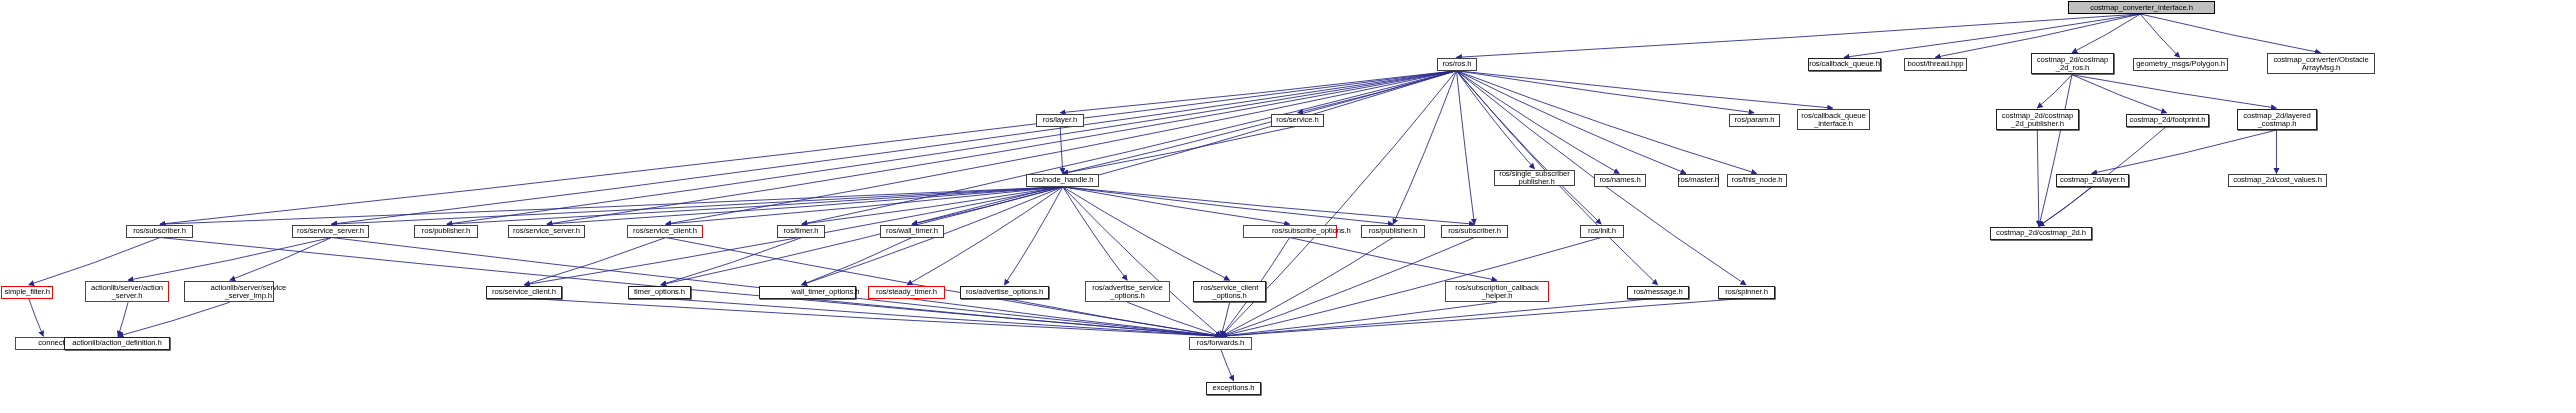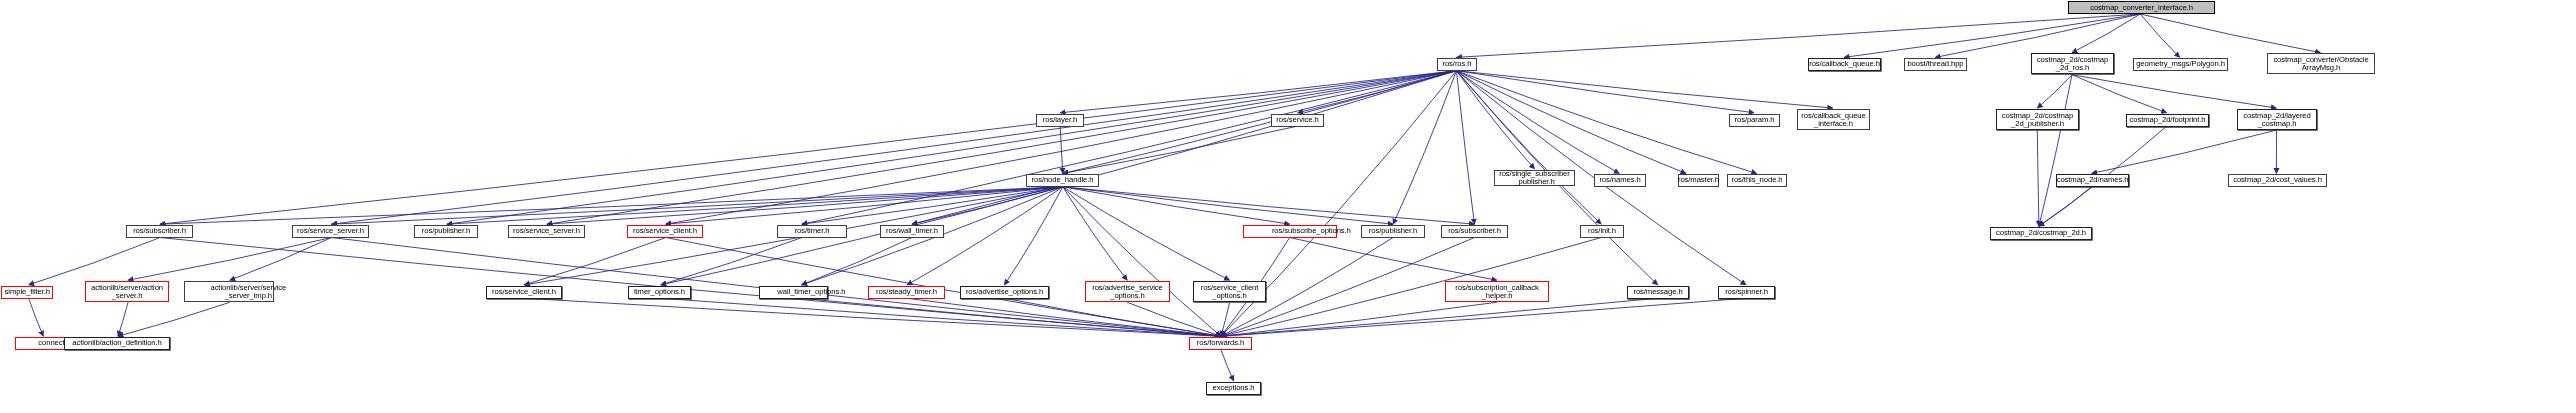--- a/index.html
+++ b/index.html
@@ -175,7 +175,7 @@
       <div class="node" style="left: 1594px; top: 174px; width: 52px; height: 12.7px;">ros/names.h</div>
       <div class="node" style="left: 1659px; top: 174px; width: 41px; height: 12.7px; margin-left: 19px;">ros/master.h</div>
       <div class="node" style="left: 1727px; top: 174px; width: 60px; height: 12.7px;">ros/this_node.h</div>
-      <div class="node thick" style="left: 2056px; top: 174px; width: 73px; height: 12.7px;">costmap_2d/names.h</div>
+      <div class="node thick" style="left: 2056px; top: 174px; width: 73px; height: 12.7px;">costmap_2d/layer.h</div>
       <div class="node" style="left: 2228px; top: 174px; width: 99px; height: 12.7px;">costmap_2d/cost_values.h</div>
       <div class="node thick" style="left: 1990px; top: 227px; width: 102px; height: 12.7px;">costmap_2d/costmap_2d.h</div>
       <div class="node" style="left: 126px; top: 225px; width: 67px; height: 12.7px;">ros/subscriber.h</div>

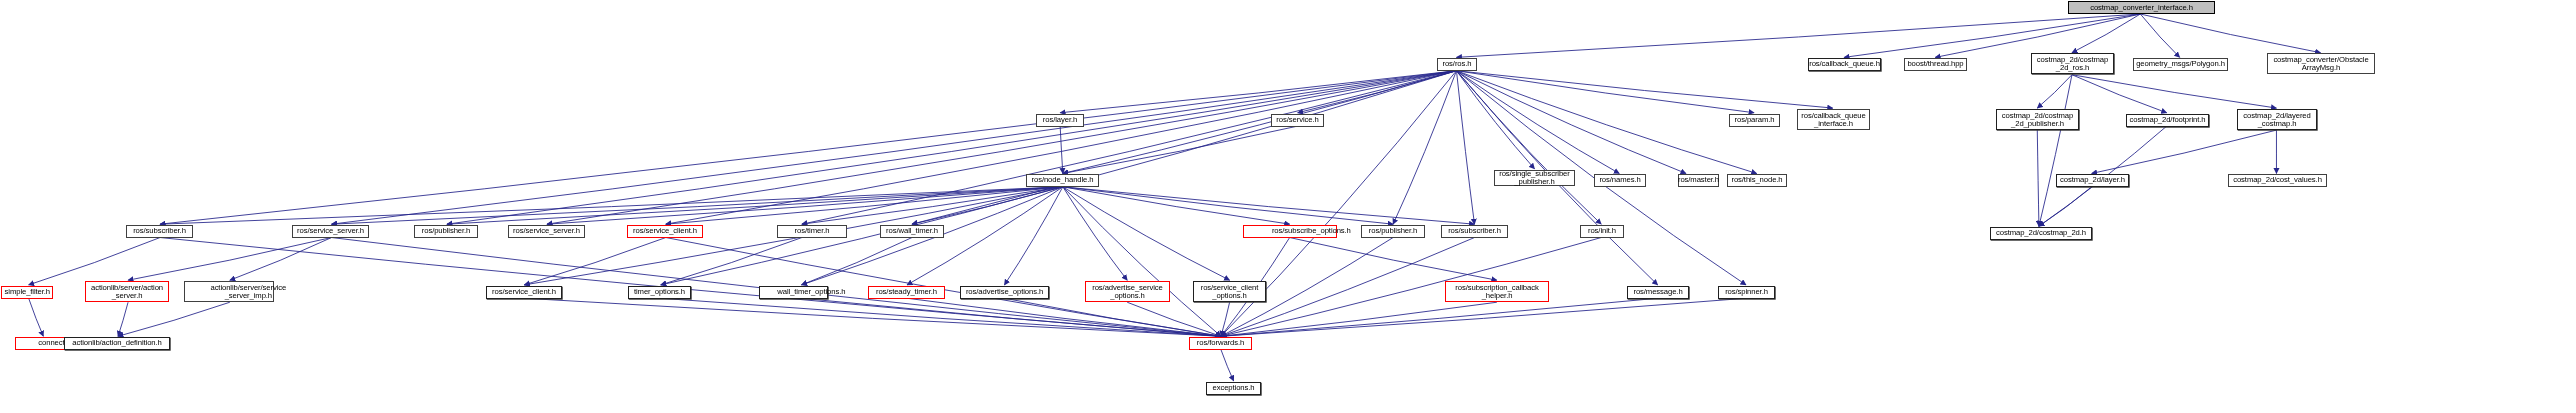--- a/index.html
+++ b/index.html
@@ -183,7 +183,7 @@
       <div class="node" style="left: 414px; top: 225px; width: 64px; height: 12.7px;">ros/publisher.h</div>
       <div class="node" style="left: 508px; top: 225px; width: 77px; height: 12.7px;">ros/service_server.h</div>
       <div class="node red" style="left: 627px; top: 225px; width: 76px; height: 12.7px;">ros/service_client.h</div>
-      <div class="node" style="left: 777px; top: 225px; width: 70px; height: 12.7px;">ros/timer.h</div>
+      <div class="node" style="left: 777px; top: 225px; width: 48px; height: 12.7px;">ros/timer.h</div>
       <div class="node" style="left: 880px; top: 225px; width: 64px; height: 12.7px;">ros/wall_timer.h</div>
       <div class="node red" style="left: 1243px; top: 225px; width: 94px; height: 12.7px; padding-left: 44px;">ros/subscribe_options.h</div>
       <div class="node" style="left: 1361px; top: 225px; width: 64px; height: 12.7px;">ros/publisher.h</div>

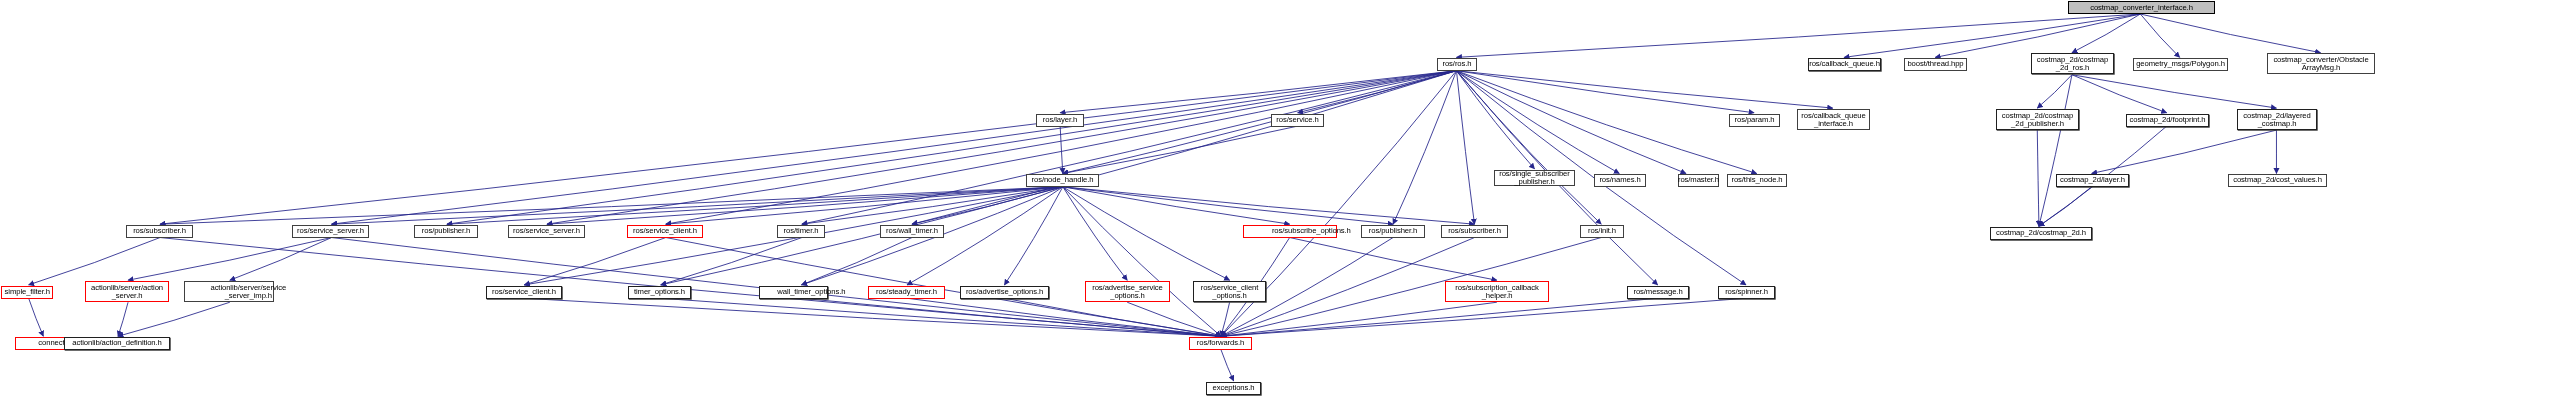--- a/index.html
+++ b/index.html
@@ -196,7 +196,7 @@
 _server_imp.h</div>
       <div class="node thick" style="left: 486px; top: 286px; width: 76px; height: 12.7px;">ros/service_client.h</div>
       <div class="node thick" style="left: 628px; top: 286px; width: 63px; height: 12.7px;">timer_options.h</div>
-      <div class="node thick" style="left: 759px; top: 286px; width: 69px; height: 12.7px; padding-left: 37px;">wall_timer_options.h</div>
+      <div class="node thick" style="left: 759px; top: 286px; width: 97px; height: 12.7px; padding-left: 37px;">wall_timer_options.h</div>
       <div class="node red" style="left: 868px; top: 286px; width: 77px; height: 12.7px;">ros/steady_timer.h</div>
       <div class="node thick" style="left: 960px; top: 286px; width: 89px; height: 12.7px;">ros/advertise_options.h</div>
       <div class="node red" style="left: 1085px; top: 281px; width: 85px; height: 21.4px;">ros/advertise_service

